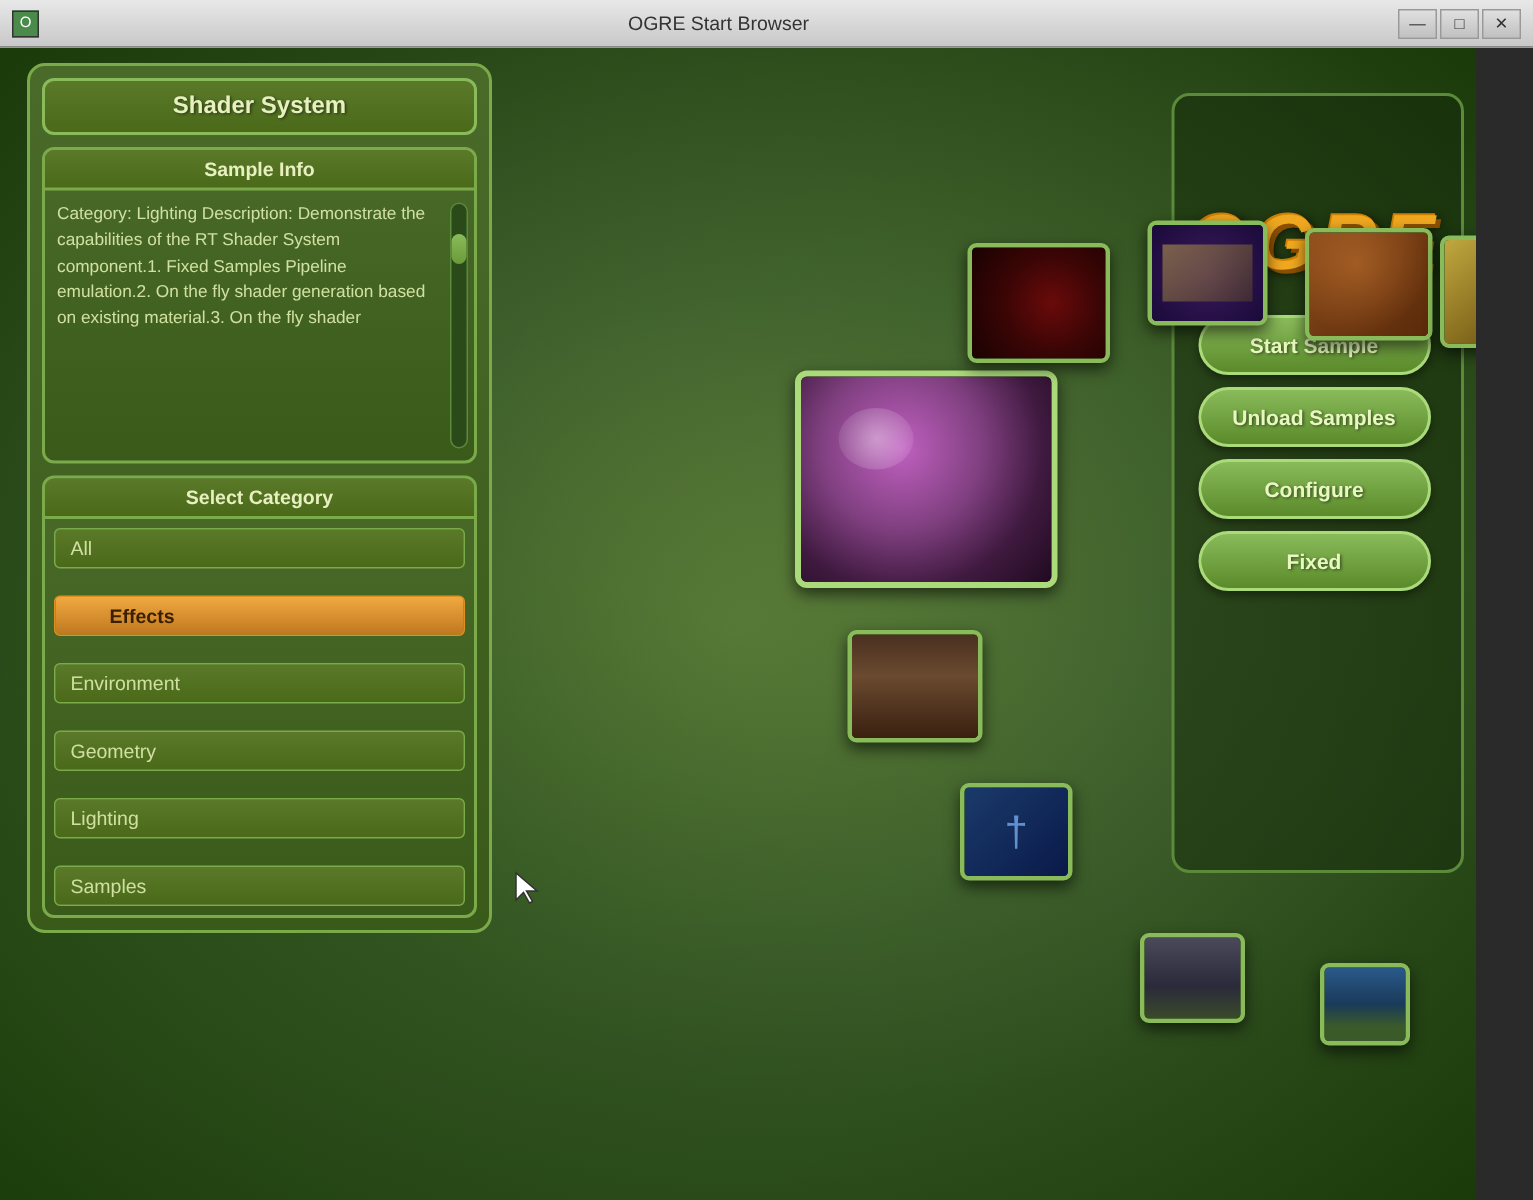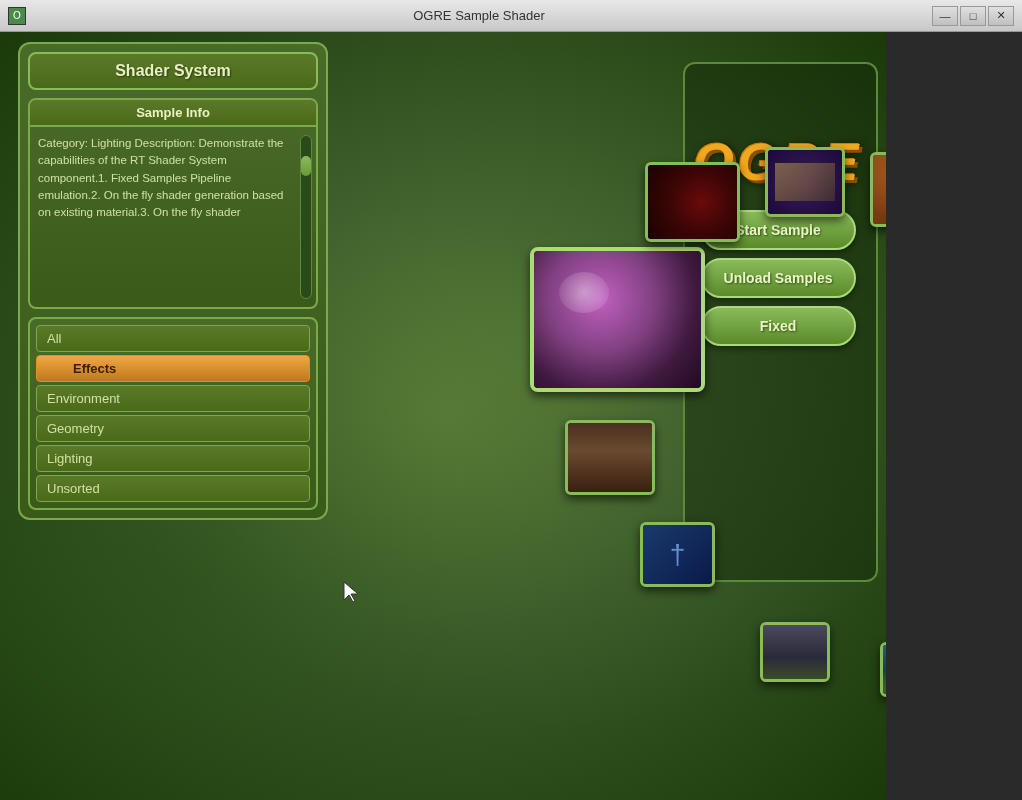--- a/index.html
+++ b/index.html
@@ -401,7 +401,7 @@
   <div id="titlebar-icon">
     <span>O</span>
   </div>
-  <span id="titlebar-title">OGRE Sample Shader</span>
+  <span id="titlebar-title">OGRE Start Browser</span>
   <div id="titlebar-controls">
     <div class="titlebar-btn">—</div>
     <div class="titlebar-btn">□</div>

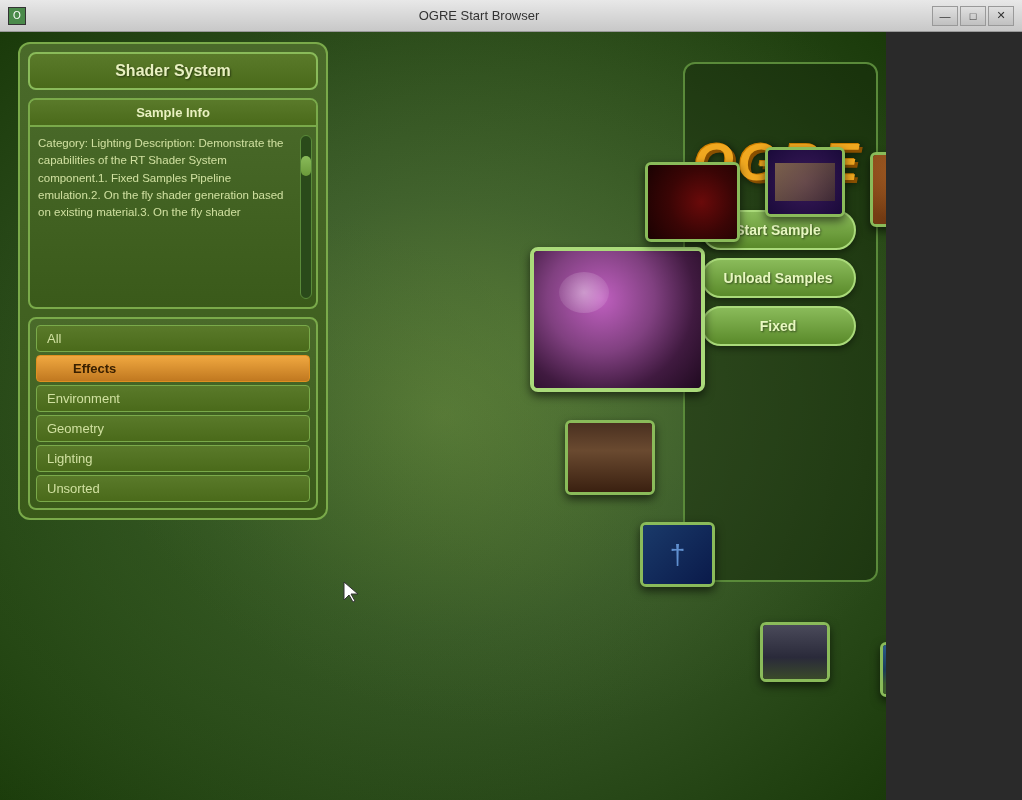--- a/index.html
+++ b/index.html
@@ -58,7 +58,7 @@
 
     
     #main {
-      width: 886px;
+      width: 984px;
       height: 768px;
       background: radial-gradient(ellipse at center, #5a7a3a 0%, #3a5a2a 40%, #2a4a1a 70%, #1a3a0a 100%);
       position: relative;

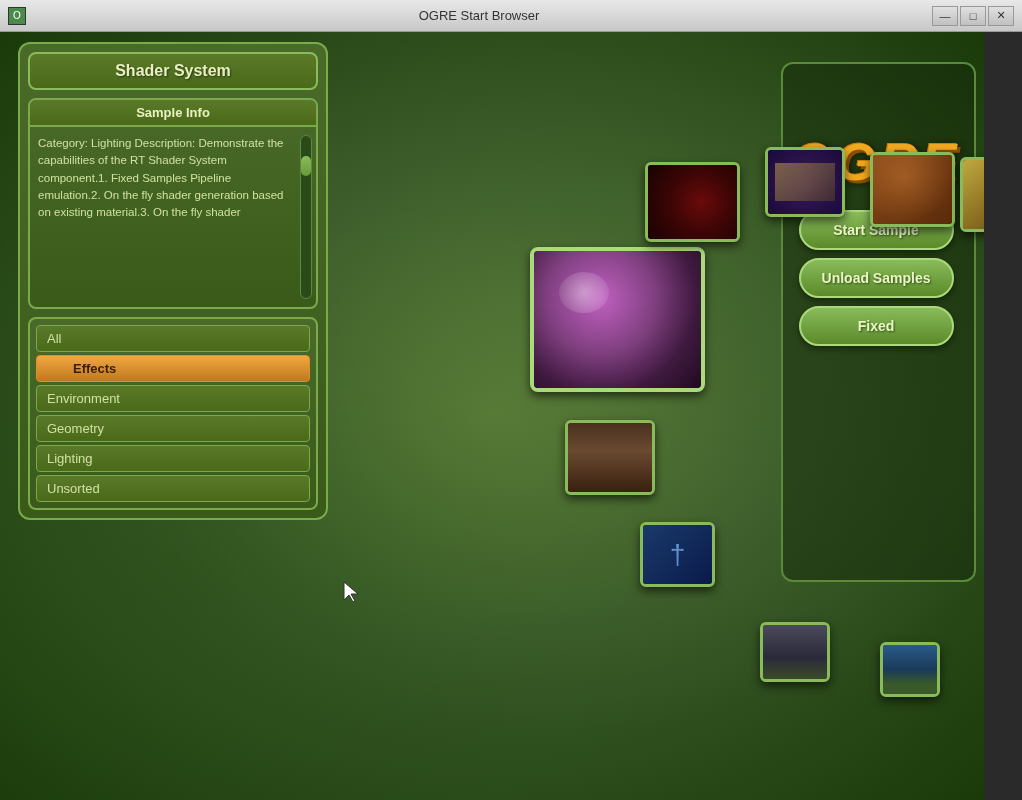--- a/index.html
+++ b/index.html
@@ -426,6 +426,7 @@
     </div>
 
     <div id="select-category-box">
+      <div id="select-category-header">Select Category</div>
       <div id="category-list">
       <div class="category-item">All</div>
           <div class="category-item selected">Effects</div>

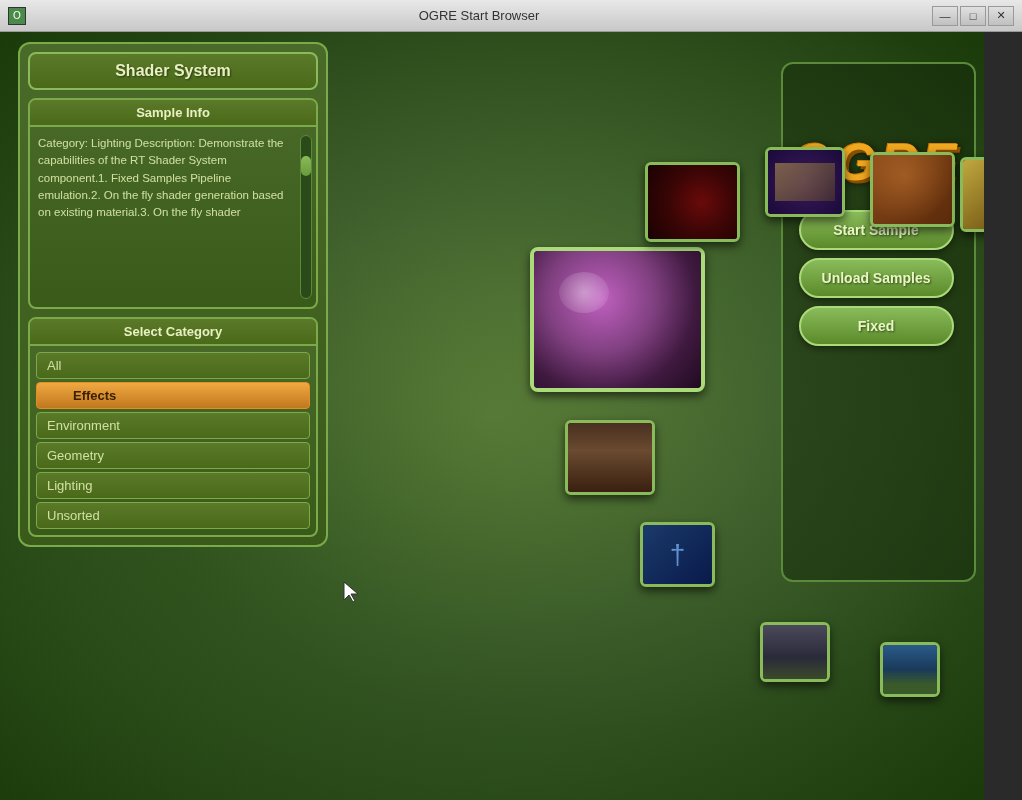--- a/index.html
+++ b/index.html
@@ -444,6 +444,7 @@
     <div id="ogre-logo">OGRE</div>
   <div class="action-btn">Start Sample</div>
       <div class="action-btn">Unload Samples</div>
+      <div class="action-btn">Configure</div>
       <div class="action-btn">Fixed</div>
     </div>
 

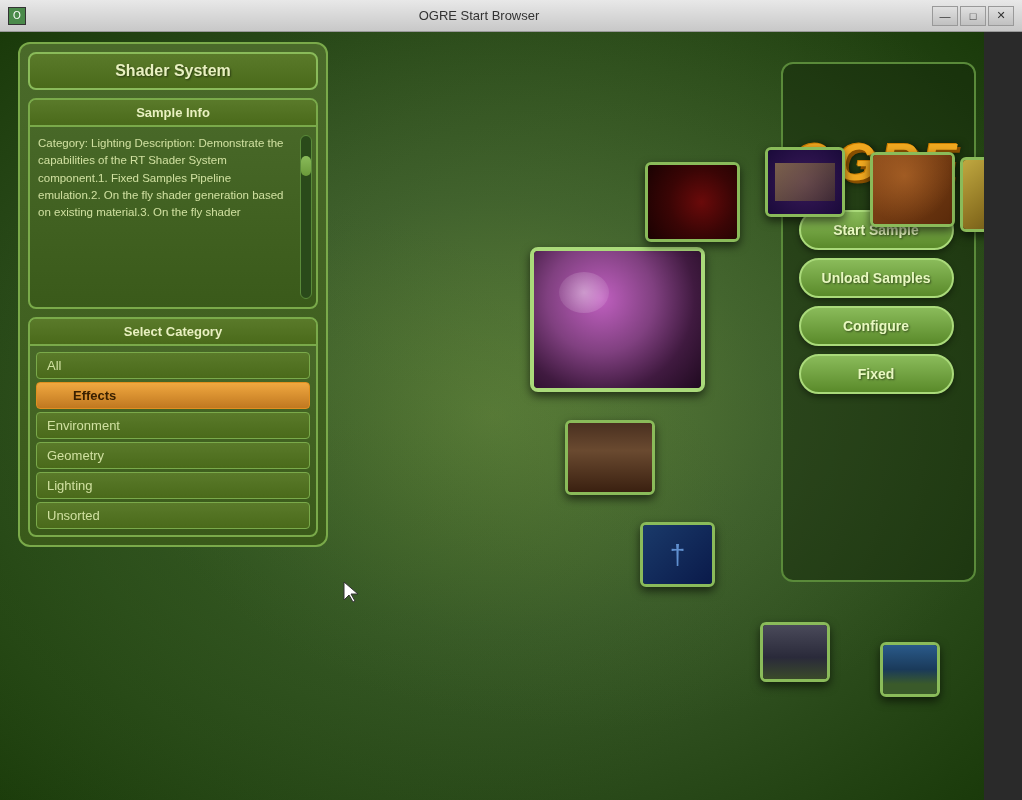--- a/index.html
+++ b/index.html
@@ -169,7 +169,7 @@
       padding: 6px;
       display: flex;
       flex-direction: column;
-      gap: 3px;
+      gap: 18px;
       position: relative;
     }
 

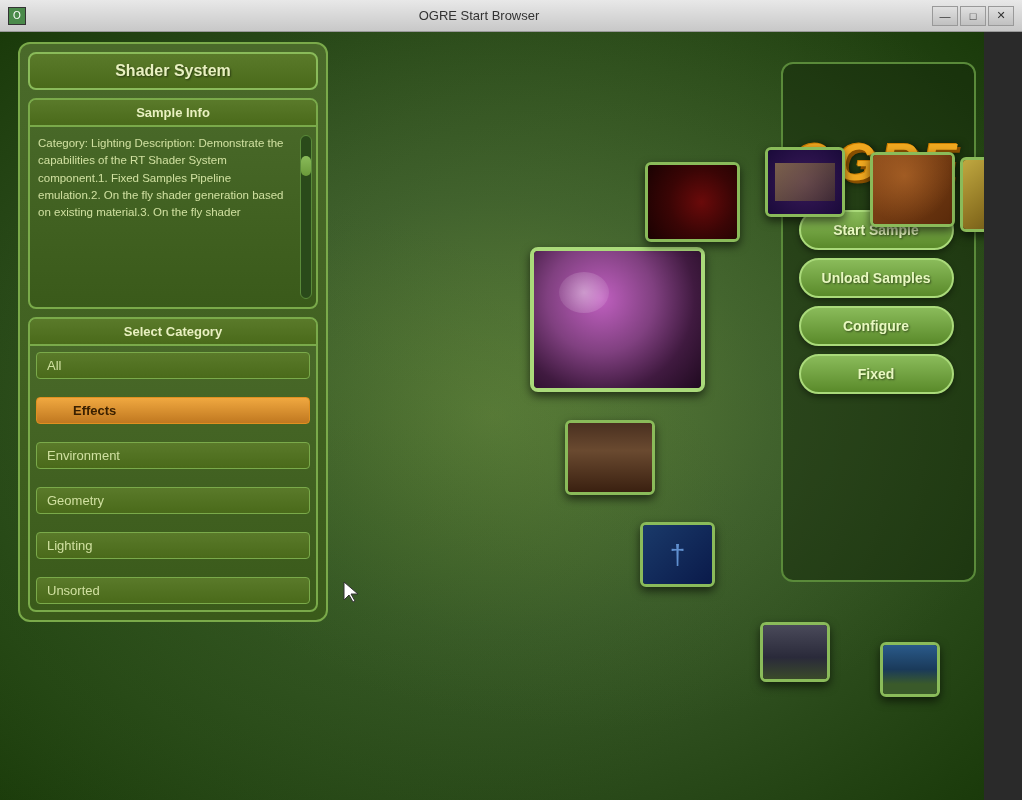--- a/index.html
+++ b/index.html
@@ -433,7 +433,7 @@
           <div class="category-item">Environment</div>
           <div class="category-item">Geometry</div>
           <div class="category-item">Lighting</div>
-          <div class="category-item">Unsorted</div>
+          <div class="category-item">Samples</div>
         </div>
     </div>
   </div>

